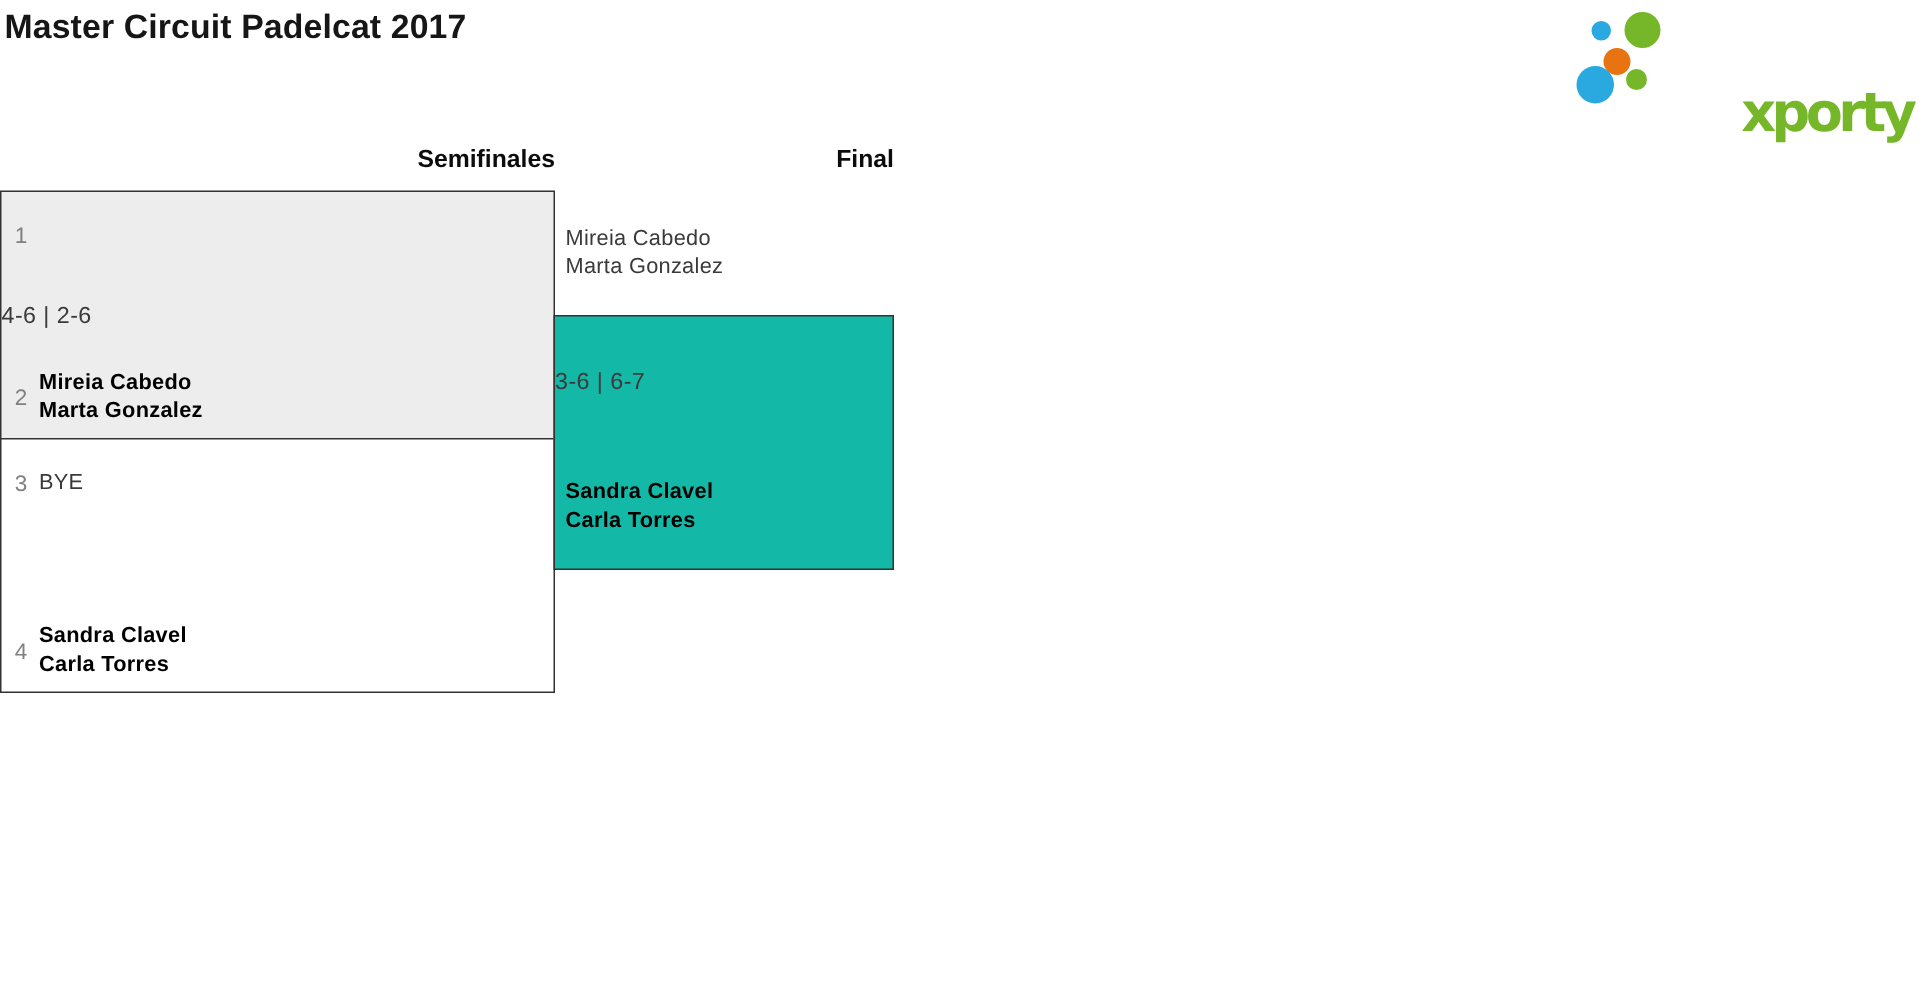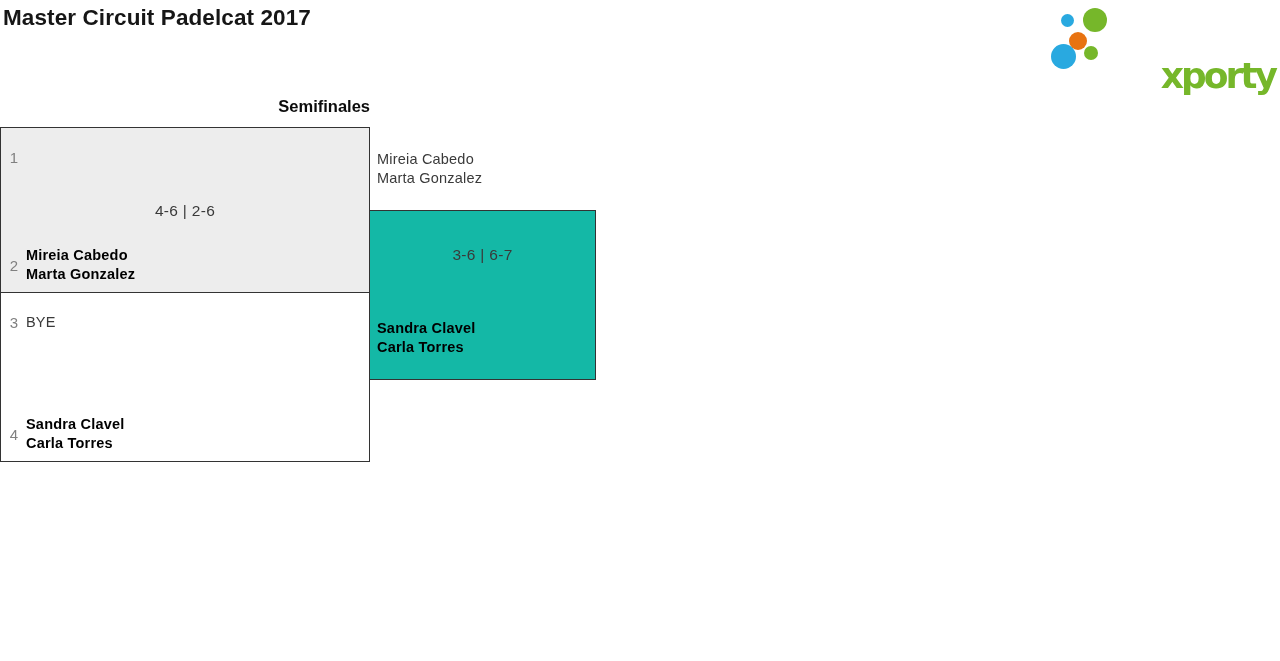--- a/index.html
+++ b/index.html
@@ -100,6 +100,7 @@
   </div>
 
   <div class="round-header rh-semis">Semifinales</div>
+  <div class="round-header rh-final">Final</div>
 
   <div class="match match-sf1">
     <div class="team team-top">

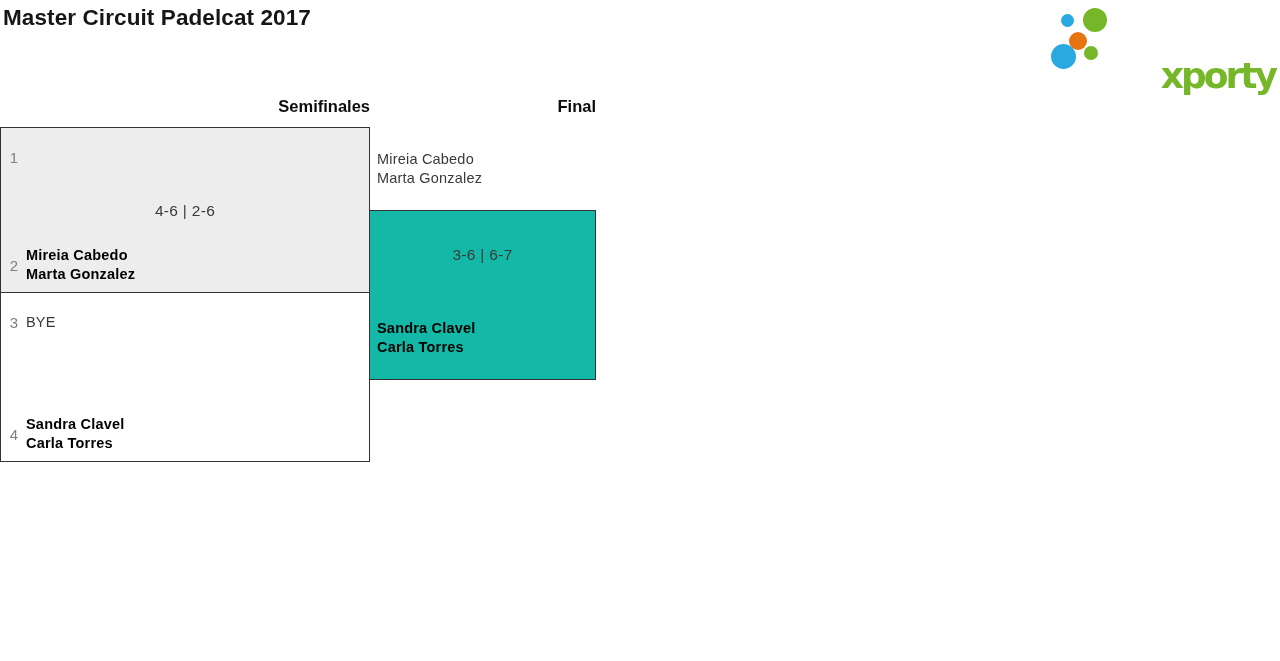--- a/index.html
+++ b/index.html
@@ -70,7 +70,7 @@
   .winner .name { font-weight: 700; color: #000000; }
 
   .score {
-    position: absolute; left: 0; right: 0; text-align: center;
+    position: absolute; left: 0; right: 0; 
     font-size: 15.5px; color: #3a3a3a; letter-spacing: 0.3px;
   }
   .match-sf1 .score, .match-sf2 .score { top: 74px; }

